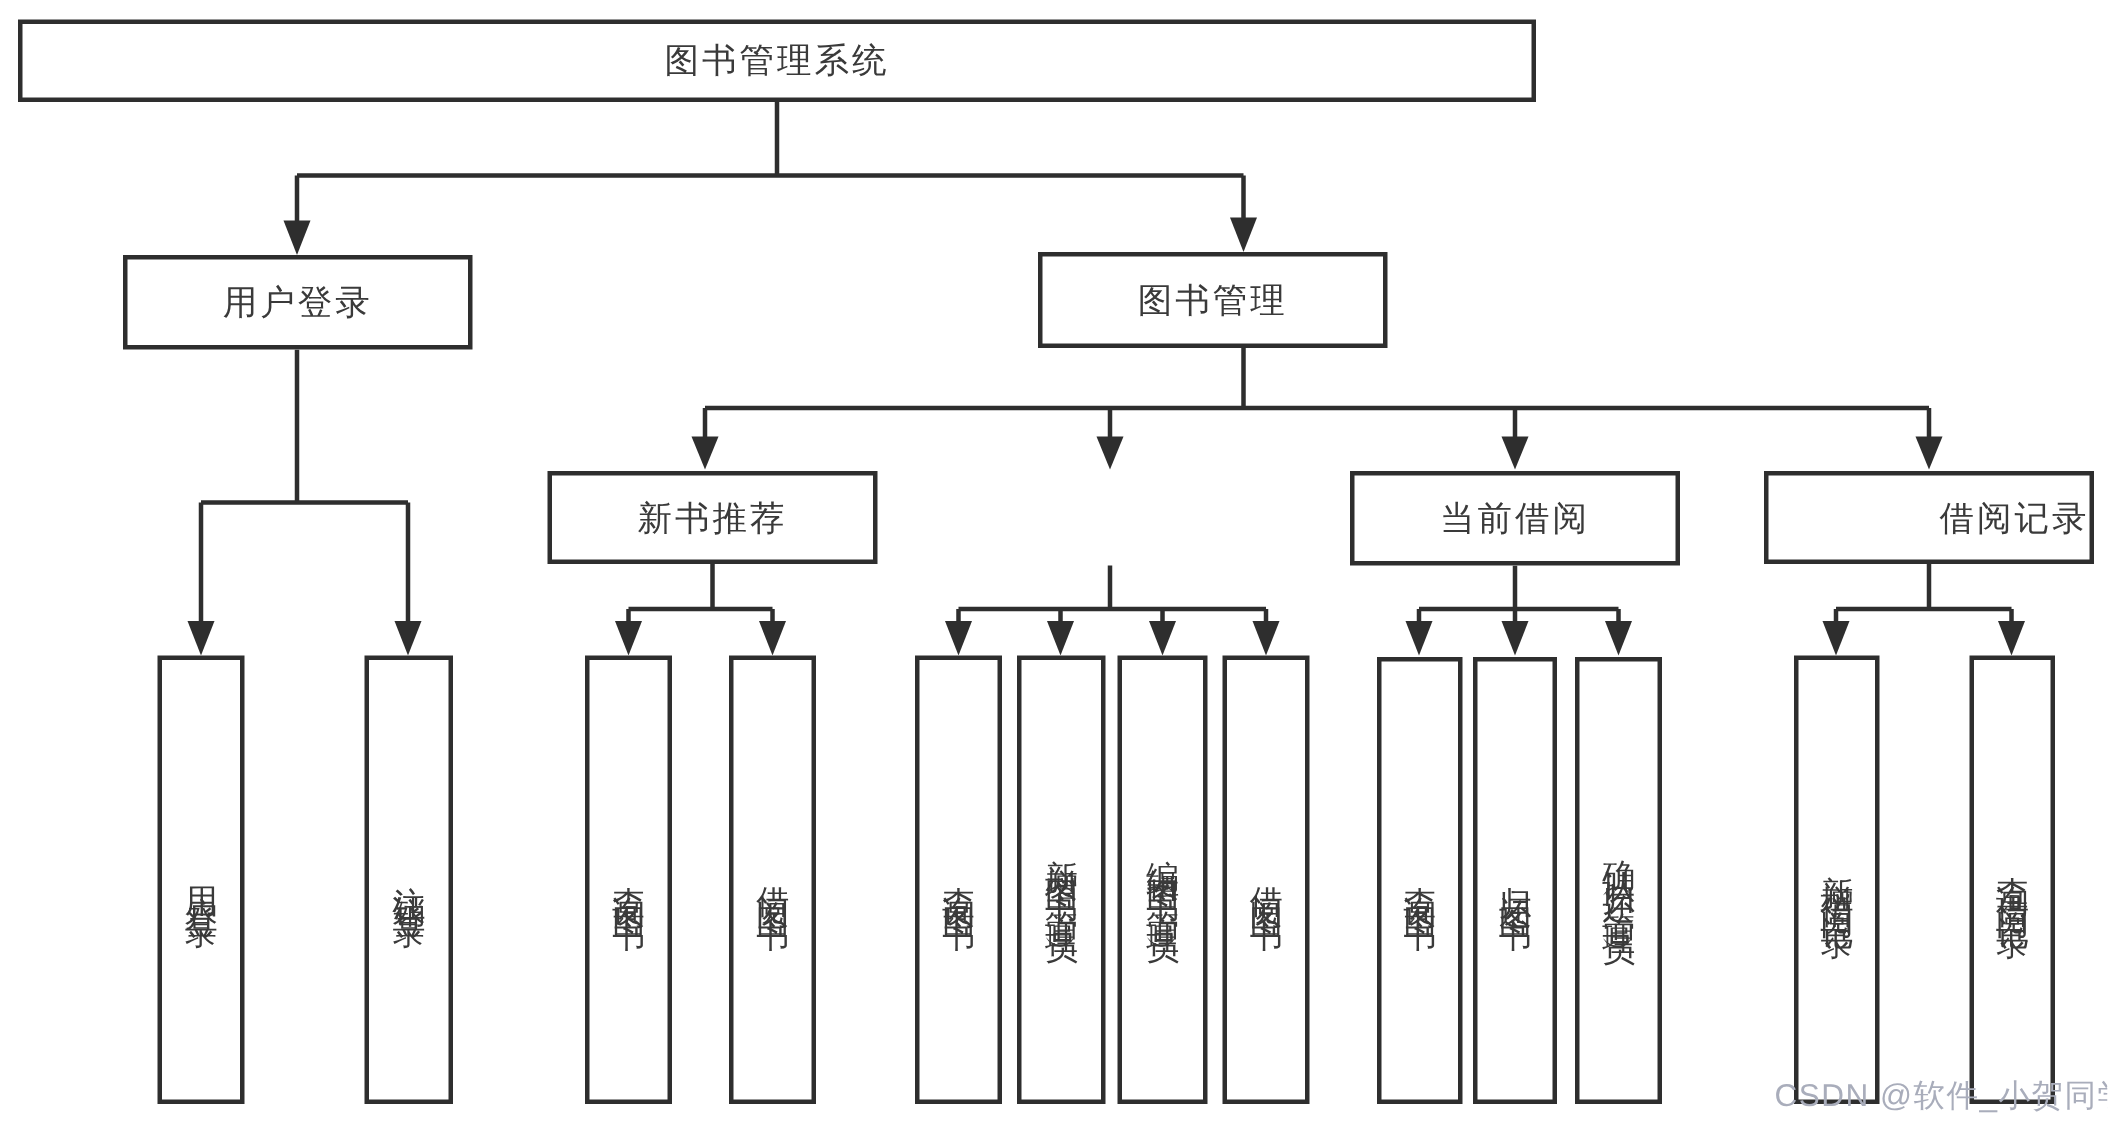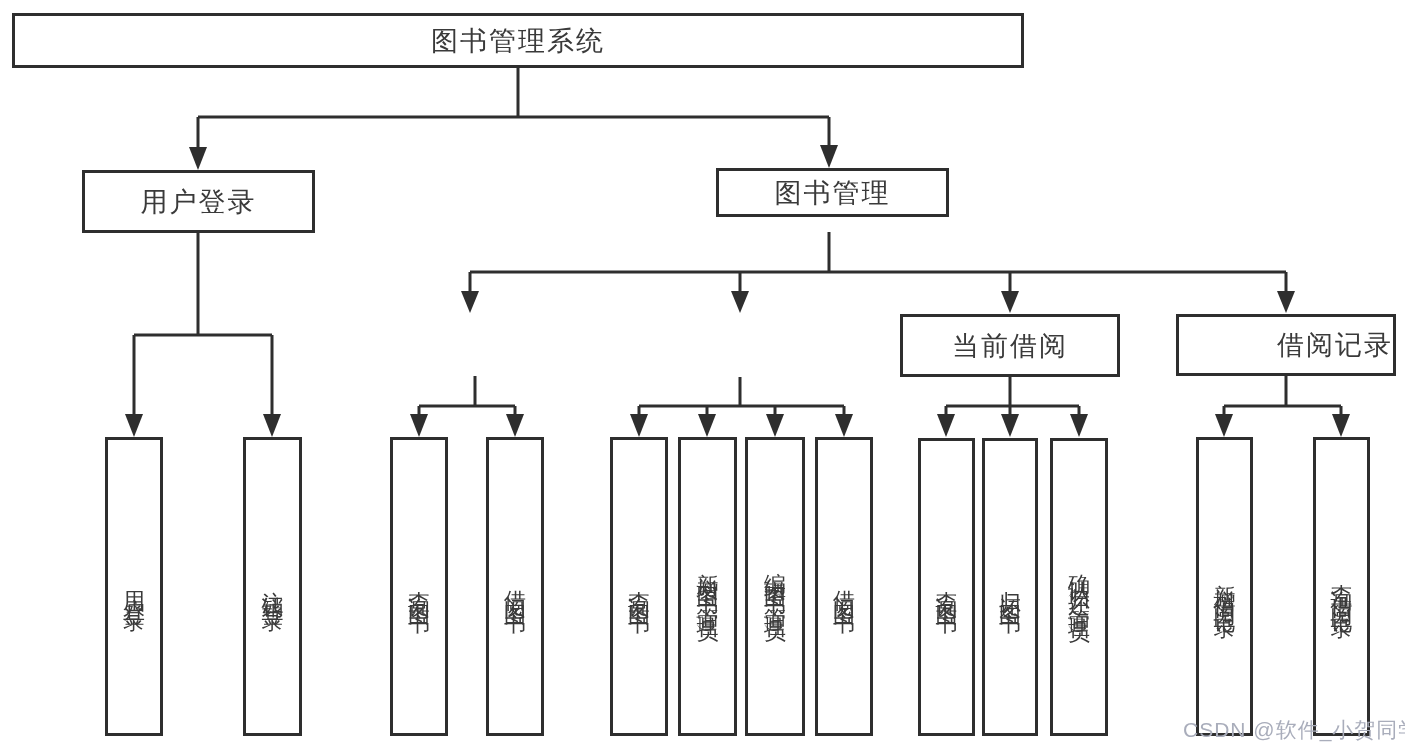--- a/index.html
+++ b/index.html
@@ -27,7 +27,7 @@
     align-items: center;
     justify-content: center;
     z-index: 2;
-    font-size: 27px;
+    font-size: 23px;
     letter-spacing: 2px;
     white-space: nowrap;
   }

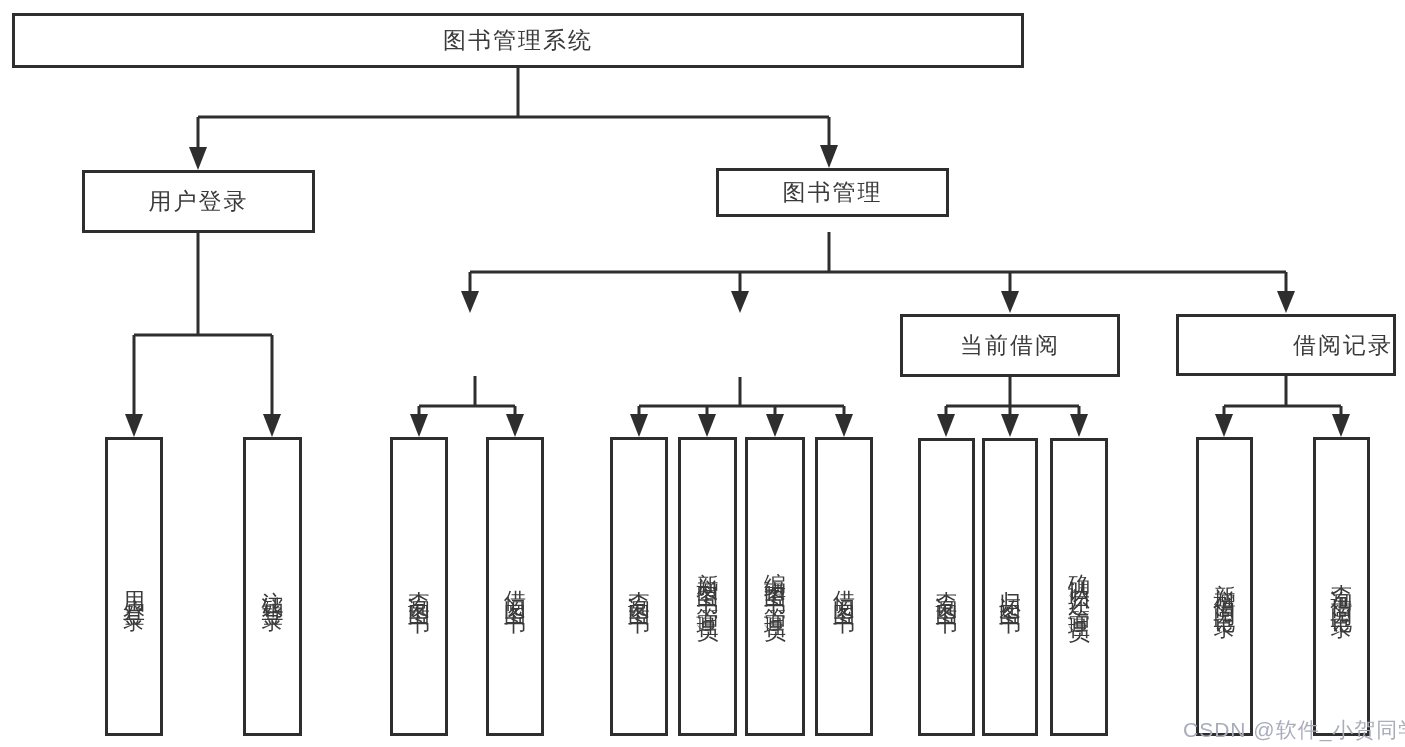--- a/index.html
+++ b/index.html
@@ -44,7 +44,7 @@
   .n-root          { left: 12px;   top: 13px;  width: 1012px; height: 55px; }
   
   .n-user-login    { left: 82px;   top: 170px; width: 233px;  height: 63px; }
-  .n-book-mgmt     { left: 716px;  top: 168px; width: 233px;  height: 49px; justify-content: center; }
+  .n-book-mgmt     { left: 692px;  top: 168px; width: 233px;  height: 64px; justify-content: center; }
   
   .n-new-book-rec  { left: 365px;  top: 314px; width: 220px;  height: 62px; }
   .n-book-borrow   { left: 630px;  top: 314px; width: 220px;  height: 63px; }

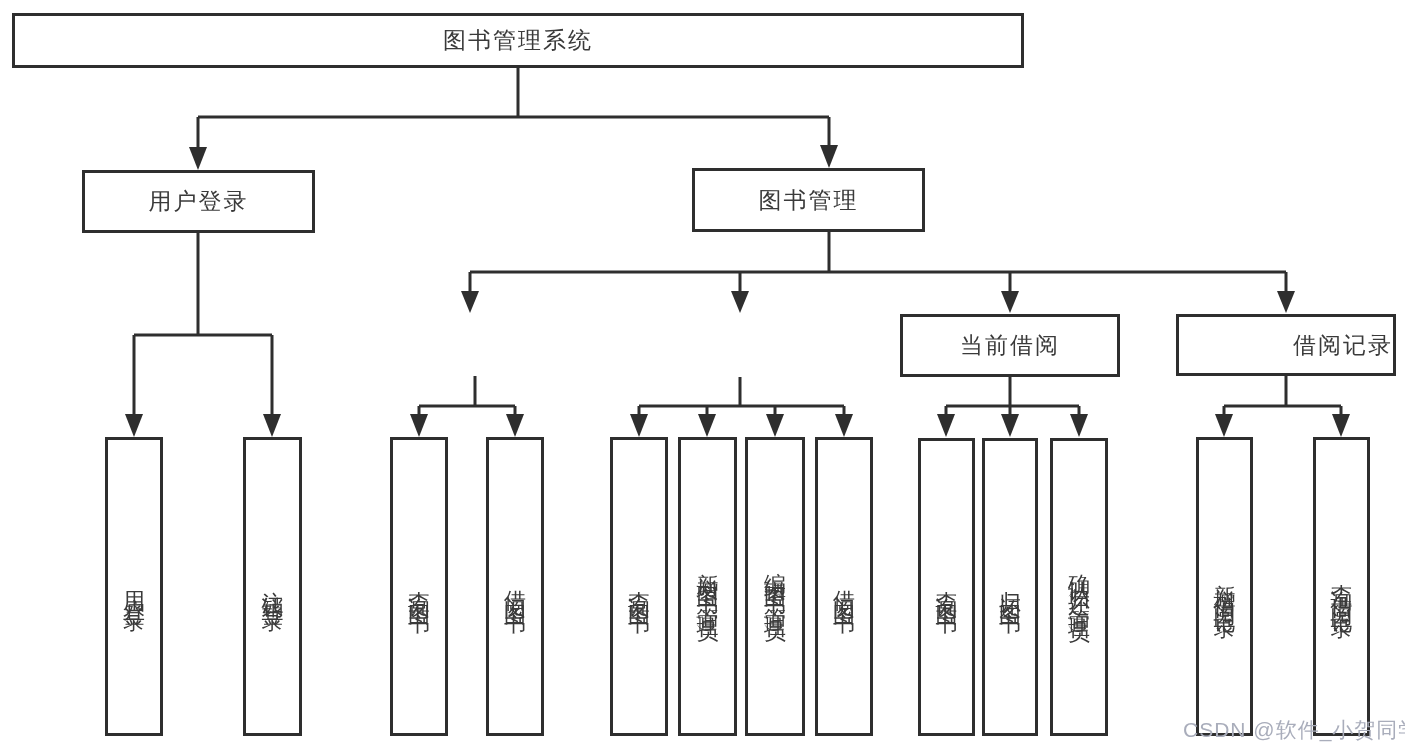--- a/index.html
+++ b/index.html
@@ -136,6 +136,9 @@
     <span>图书管理</span>
   </div>
 
+  <div class="box n-new-book-rec">
+    <span>新书推荐</span>
+  </div>
   <div class="box n-current-borrow">
     <span>当前借阅</span>
   </div>

